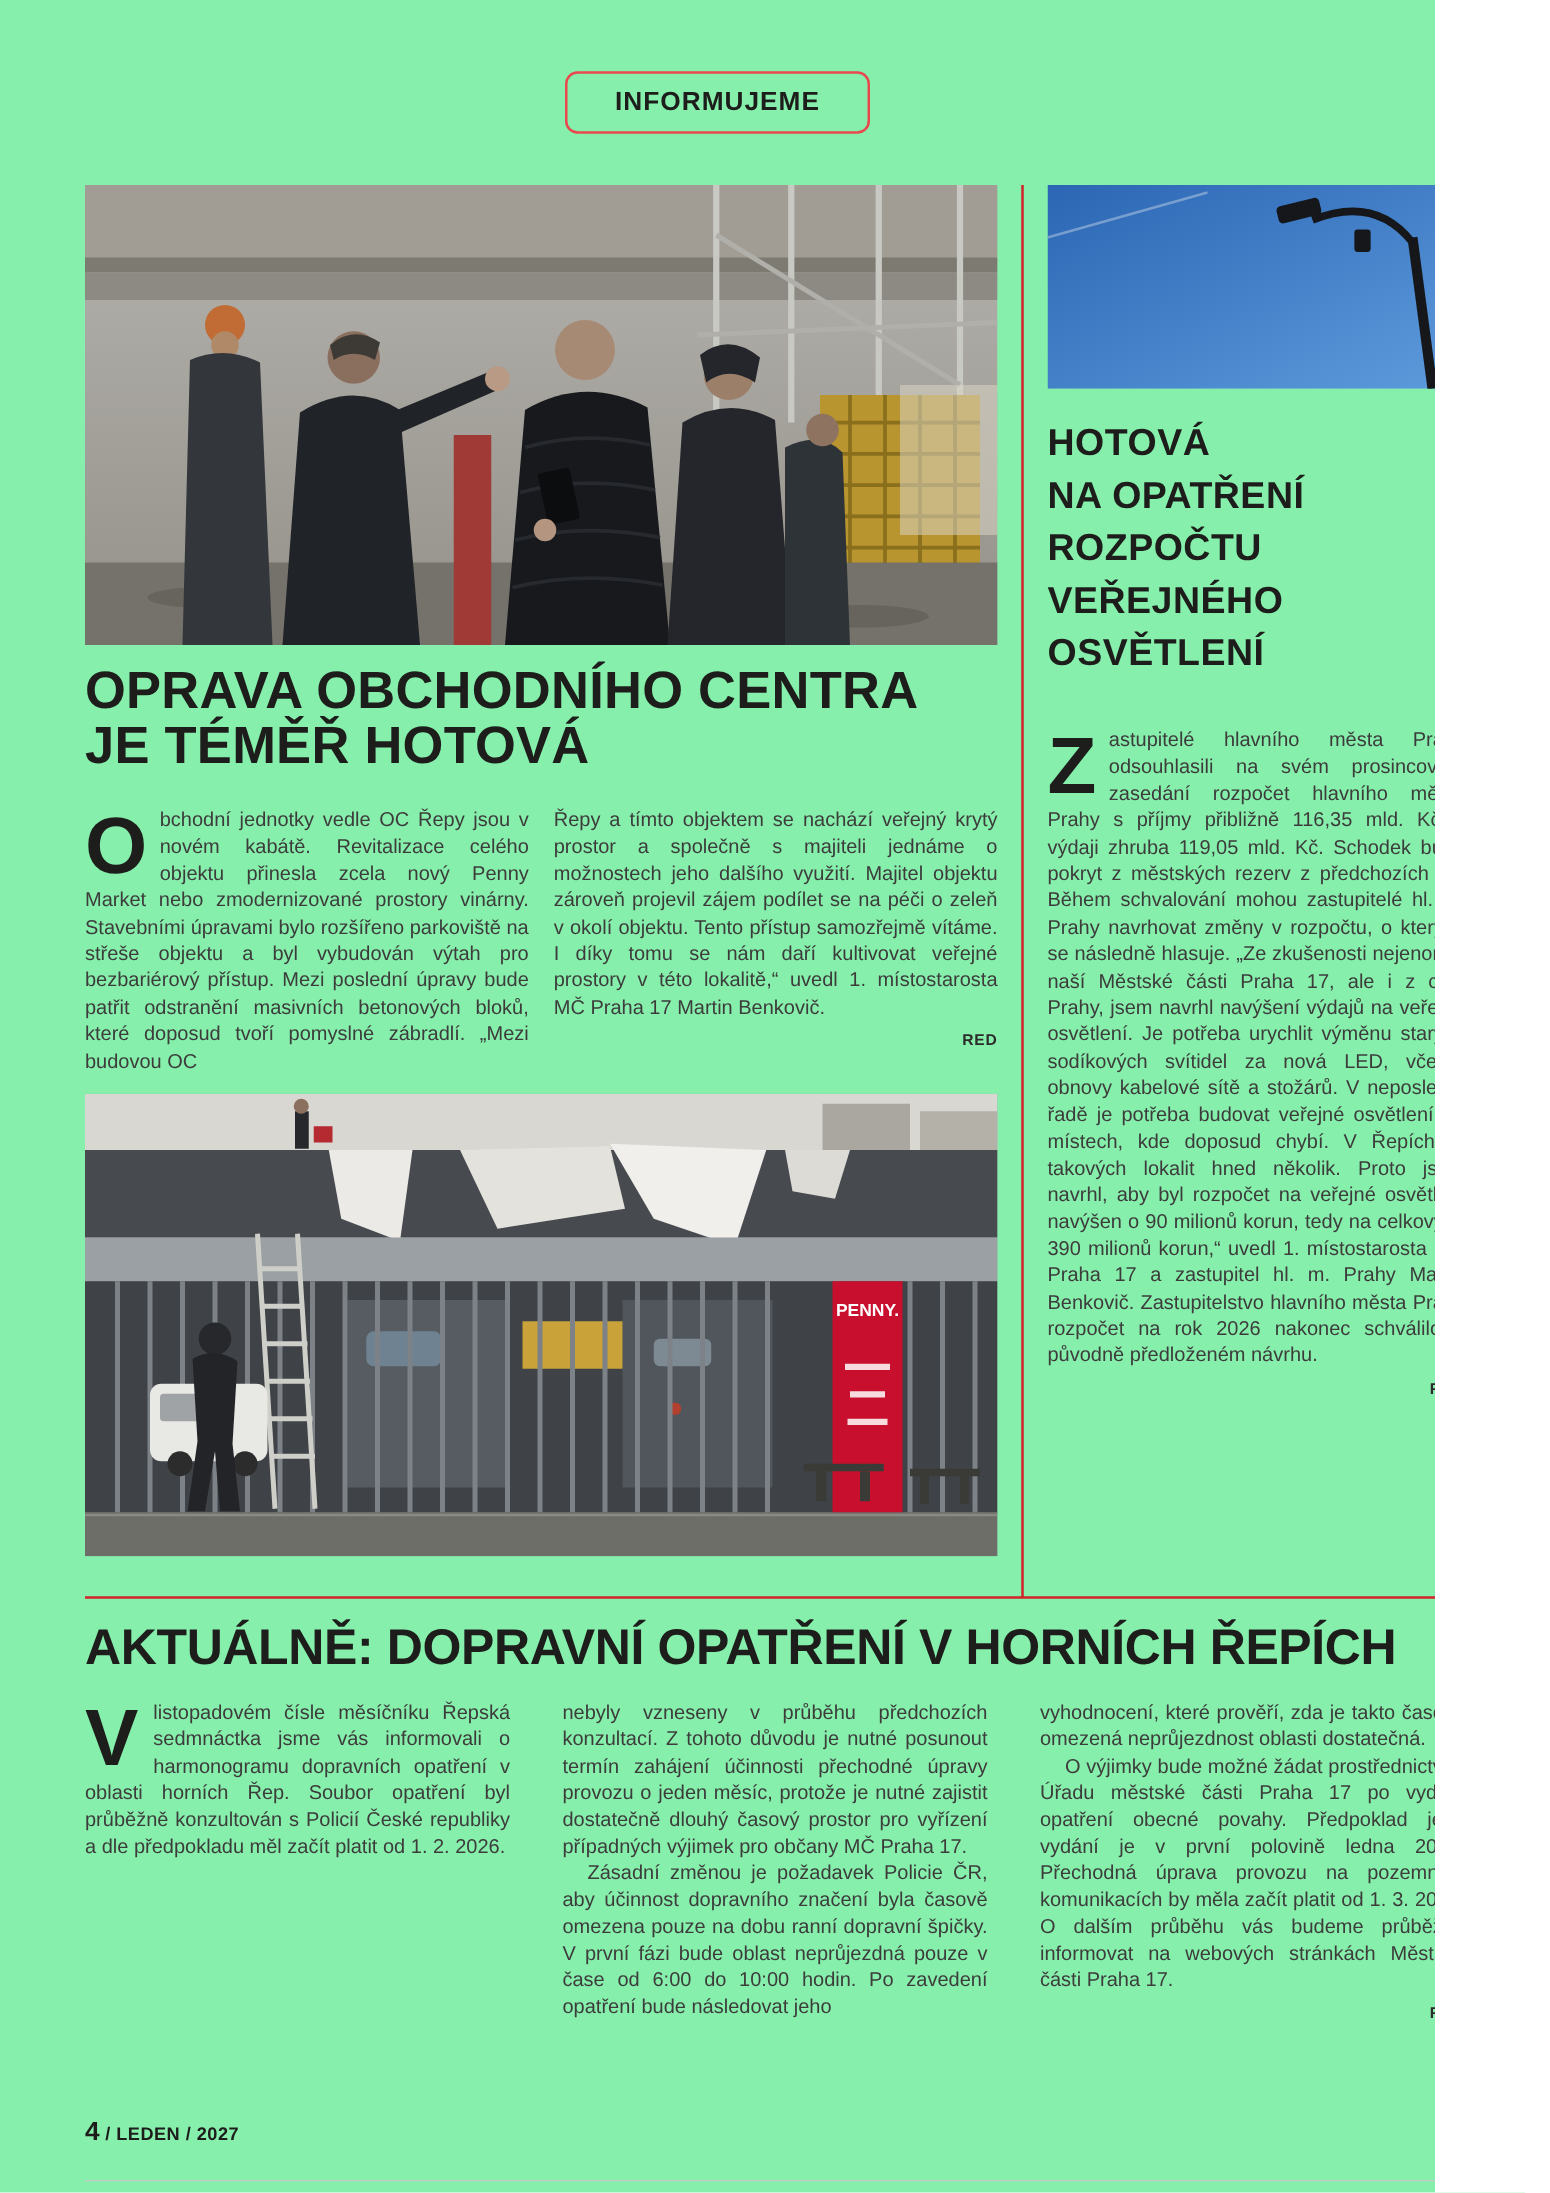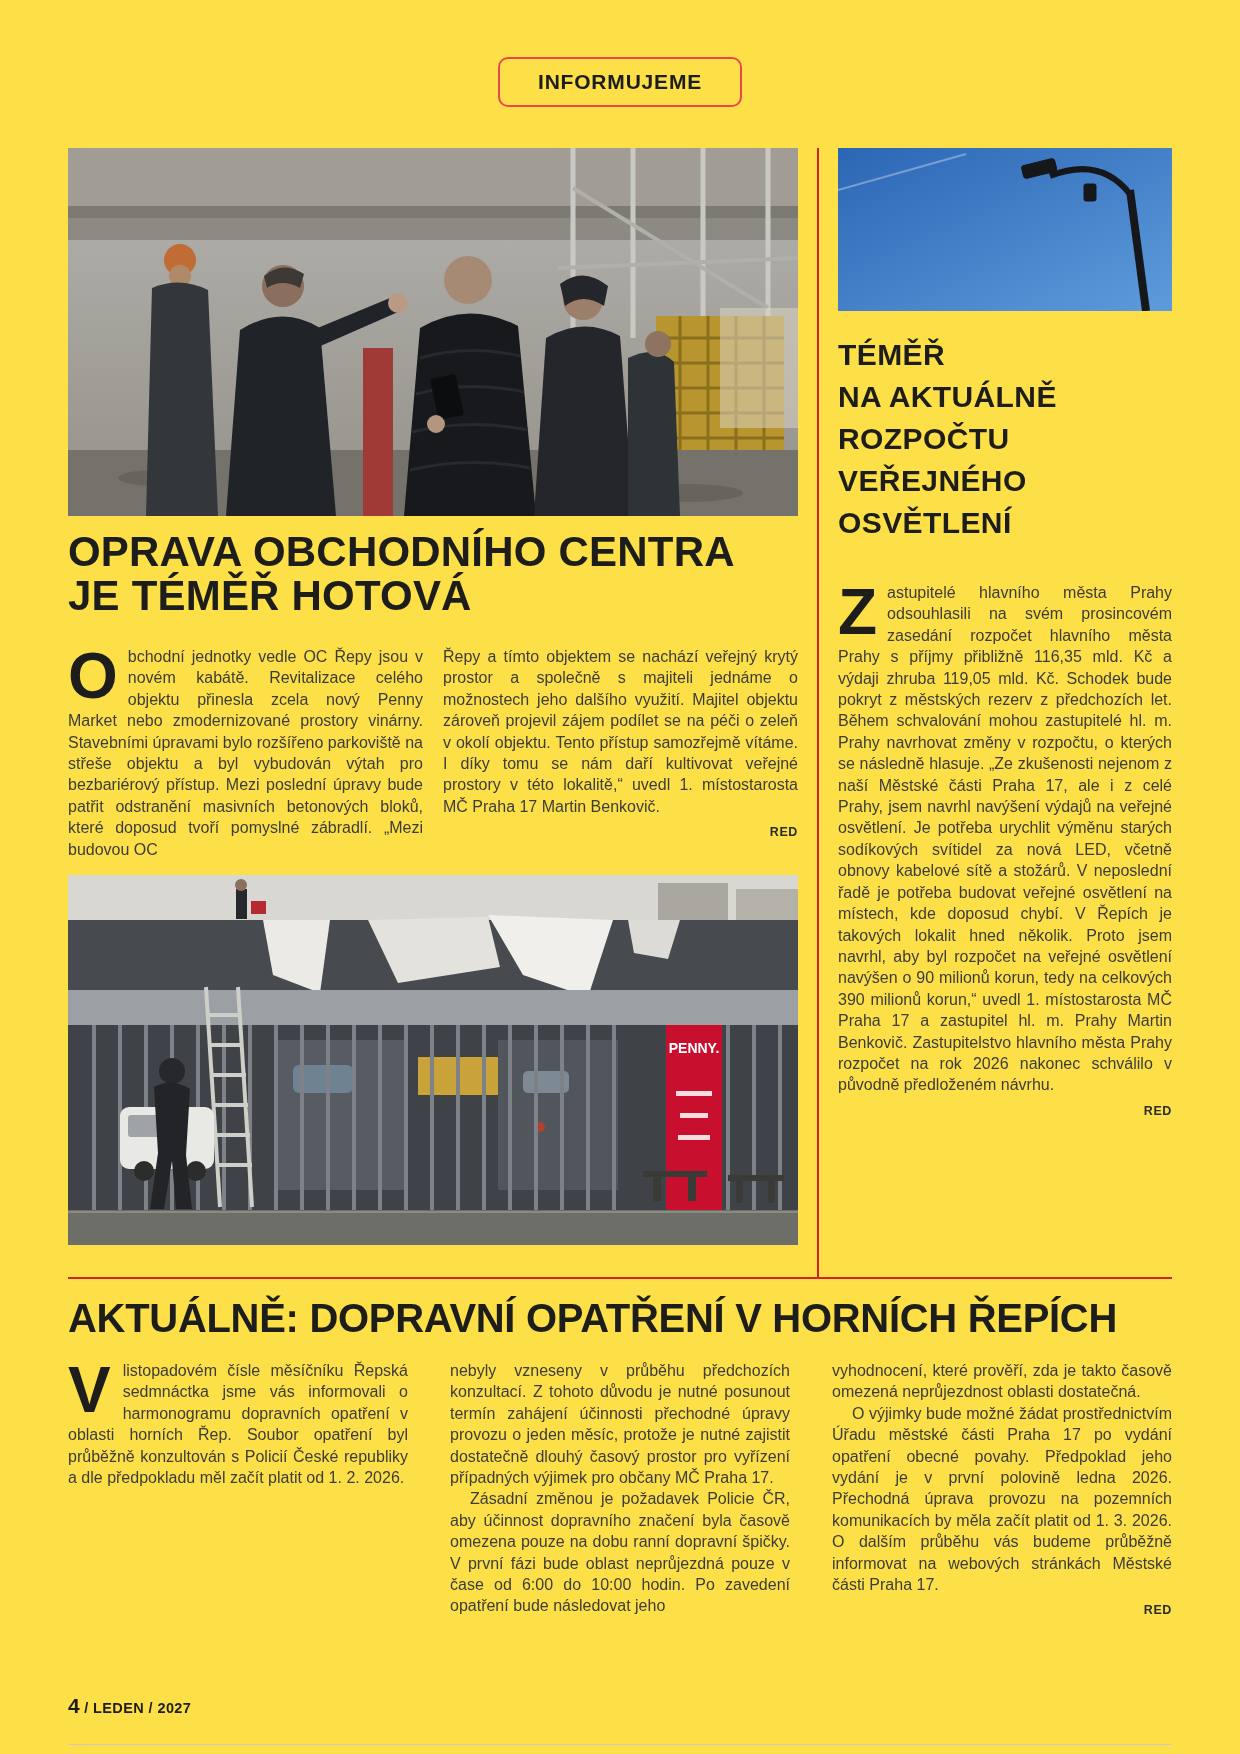--- a/index.html
+++ b/index.html
@@ -4,7 +4,7 @@
 <style>
   html,body{margin:0;padding:0;background:#ffffff;}
   .page{
-    position:relative;width:1240px;height:1754px;background:#fde047;
+    position:relative;width:1148px;height:1754px;background:#86efac;
     font-family:"Liberation Sans","DejaVu Sans",sans-serif;color:#3c3c3b;overflow:hidden;
   }
   

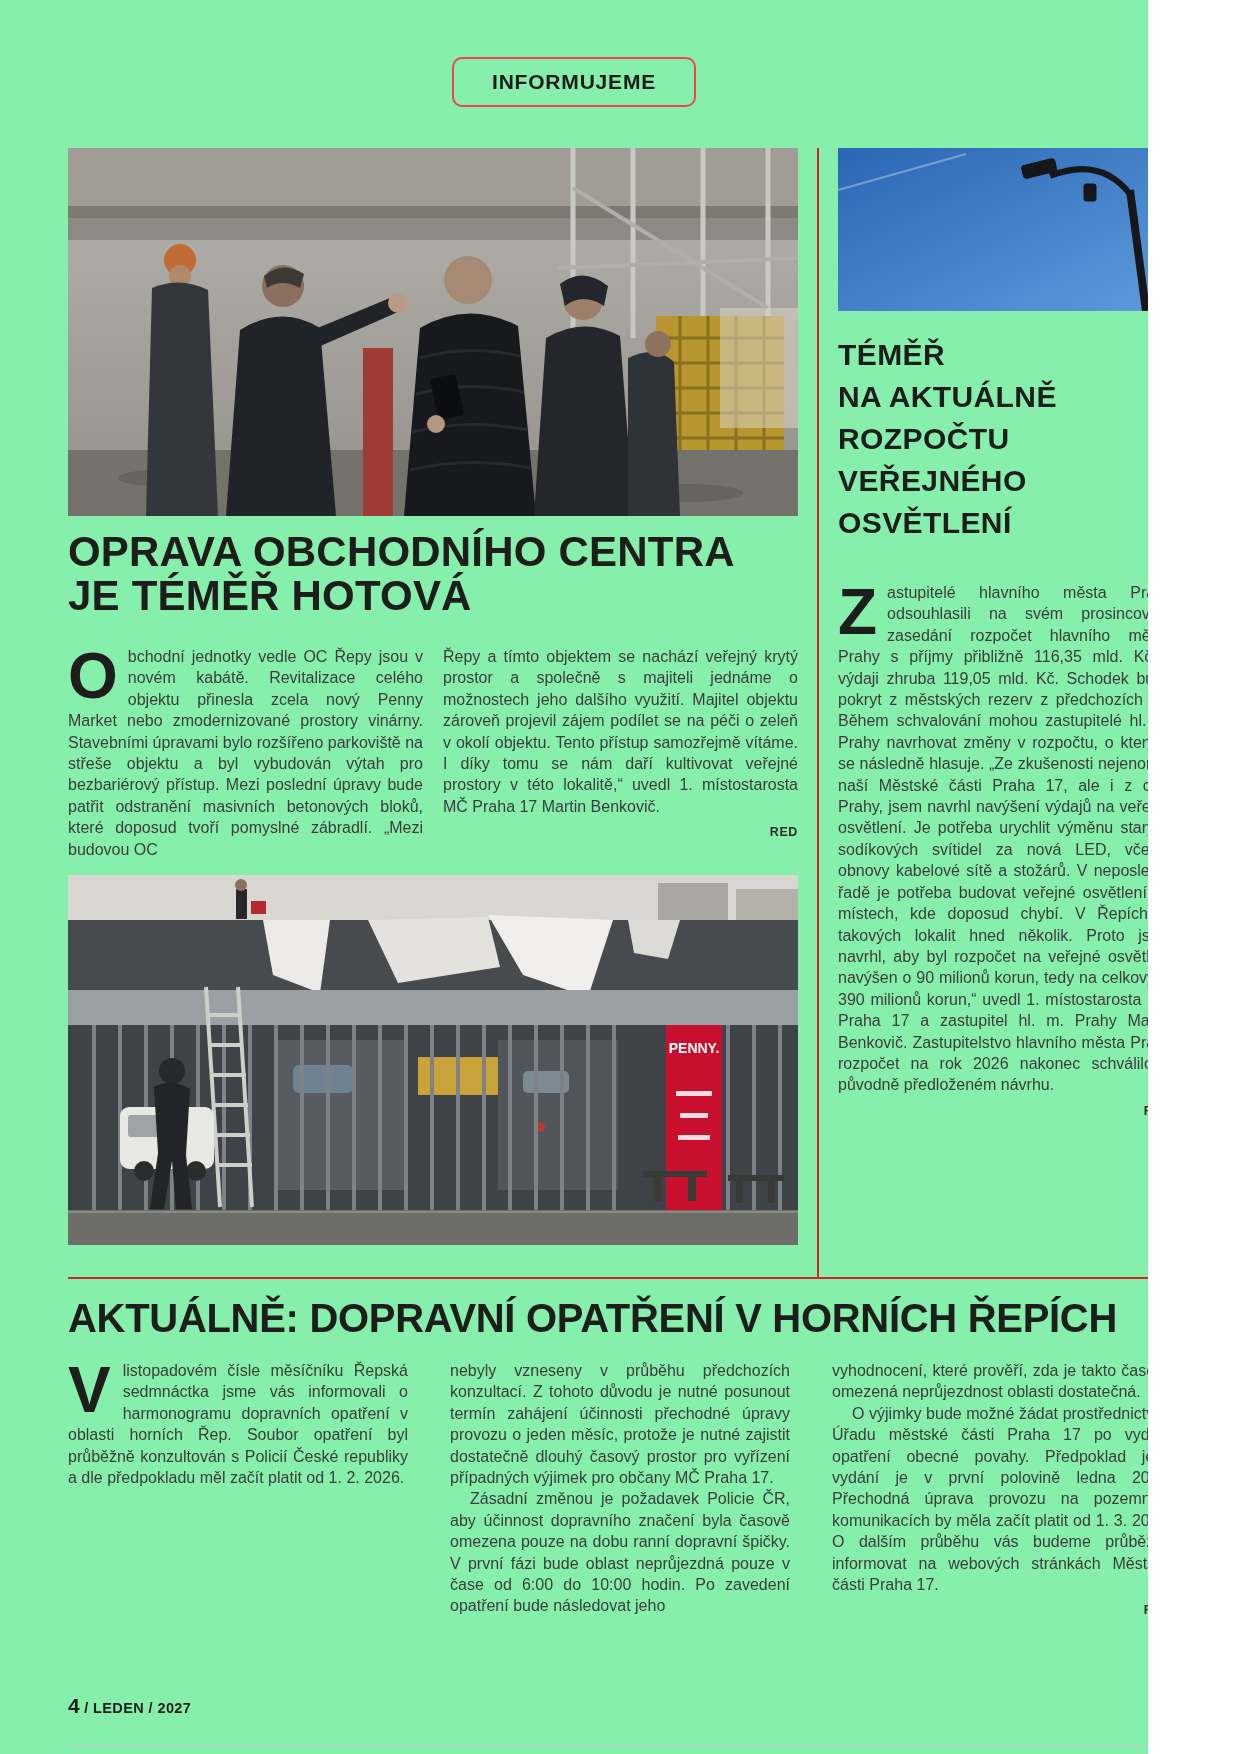--- a/index.html
+++ b/index.html
@@ -269,7 +269,7 @@
   </div>
 
   <div class="h2">
-    <div>TÉMĚŘ</div>
+    <div>HOTOVÁ</div>
     <div>NA AKTUÁLNĚ</div>
     <div>ROZPOČTU</div>
     <div>VEŘEJNÉHO</div>

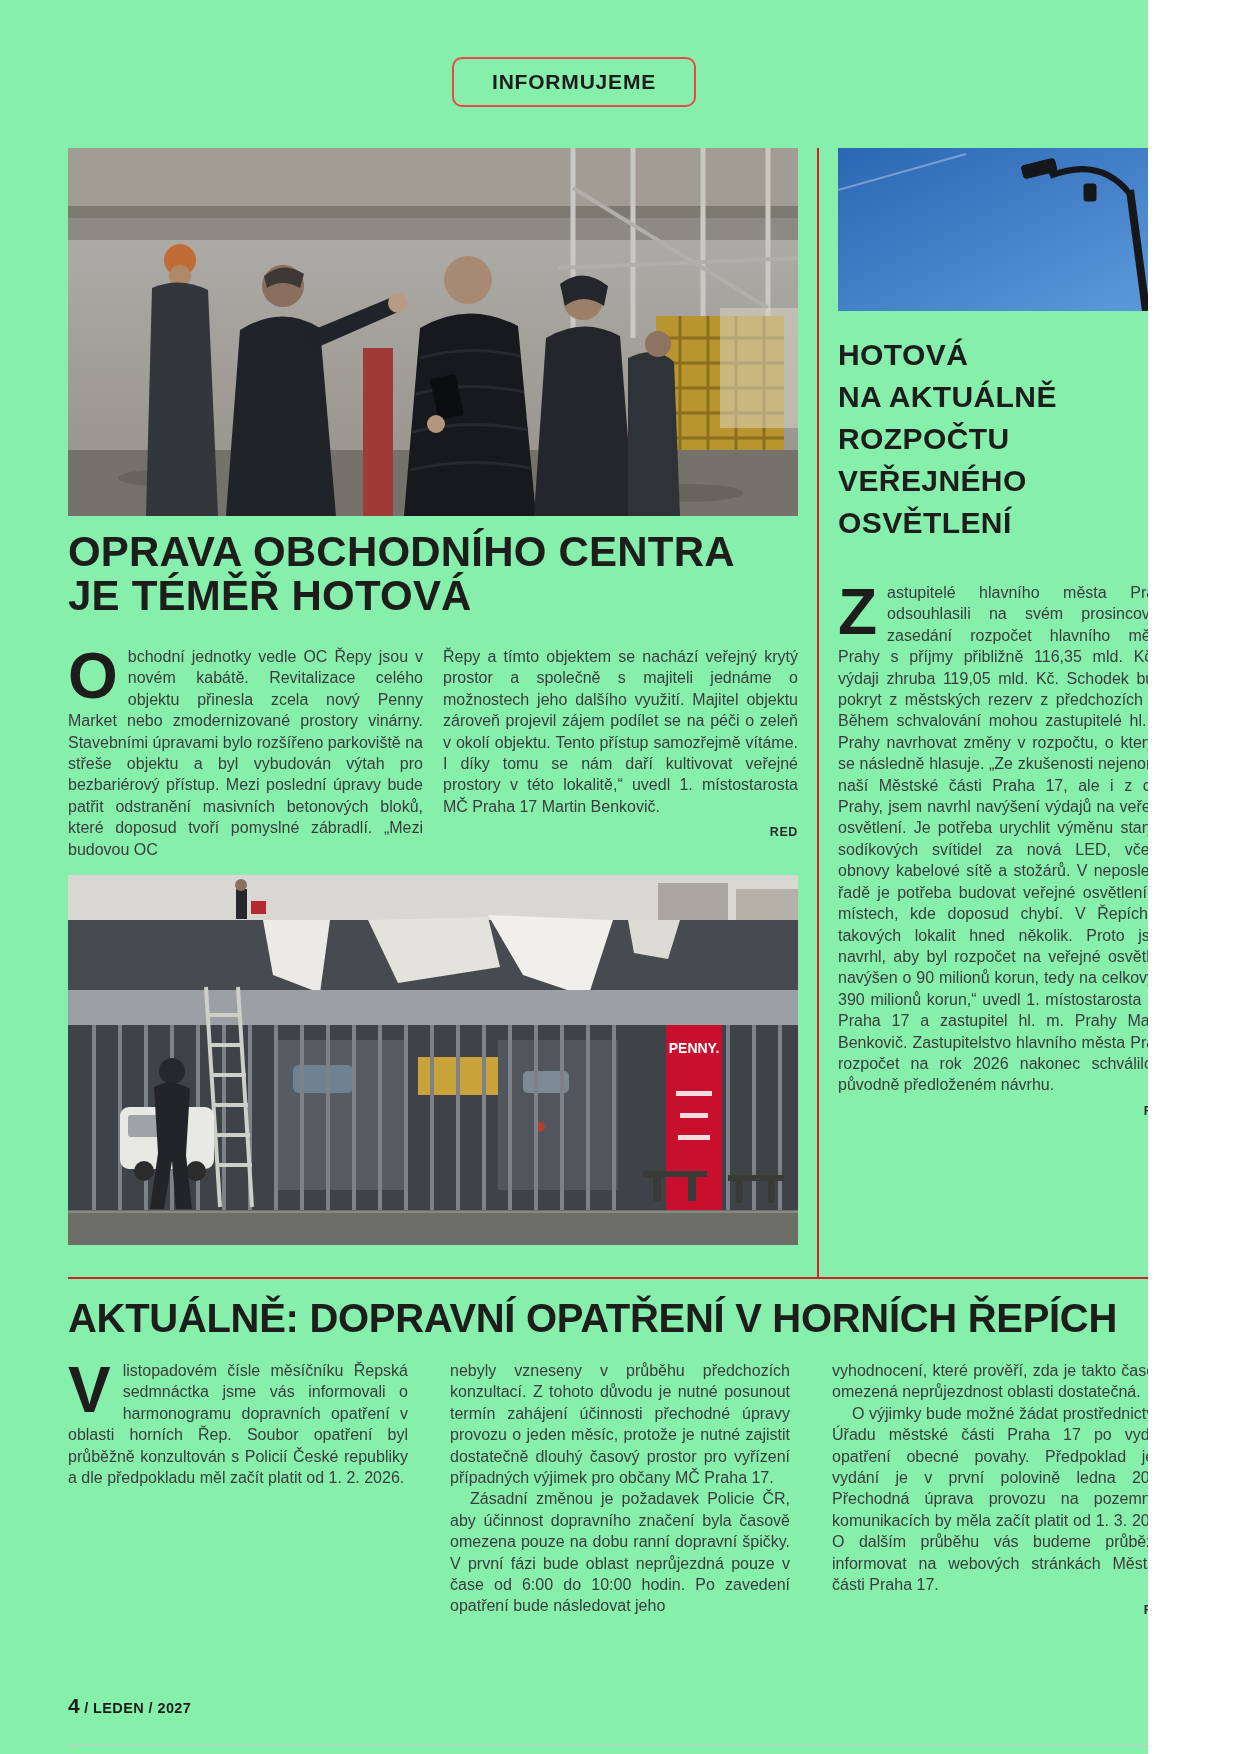--- a/index.html
+++ b/index.html
@@ -270,7 +270,7 @@
 
   <div class="h2">
     <div>HOTOVÁ</div>
-    <div>NA AKTUÁLNĚ</div>
+    <div>NA OPATŘENÍ</div>
     <div>ROZPOČTU</div>
     <div>VEŘEJNÉHO</div>
     <div>OSVĚTLENÍ</div>

